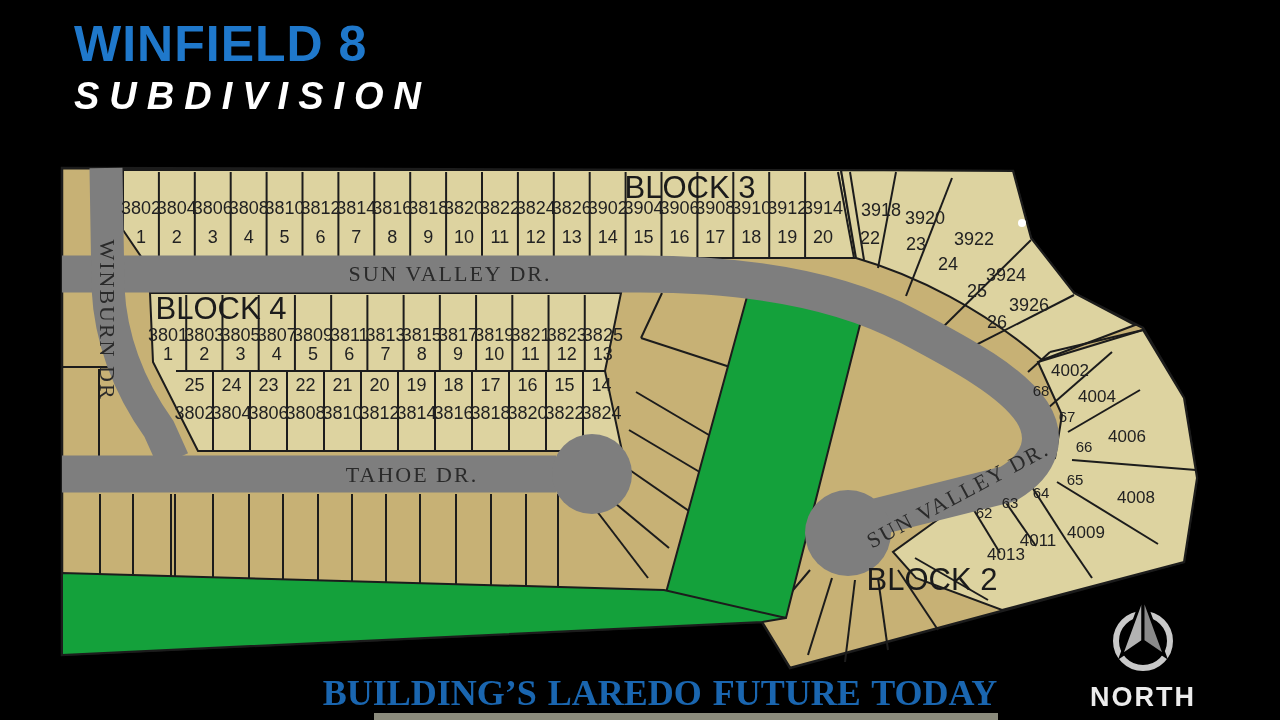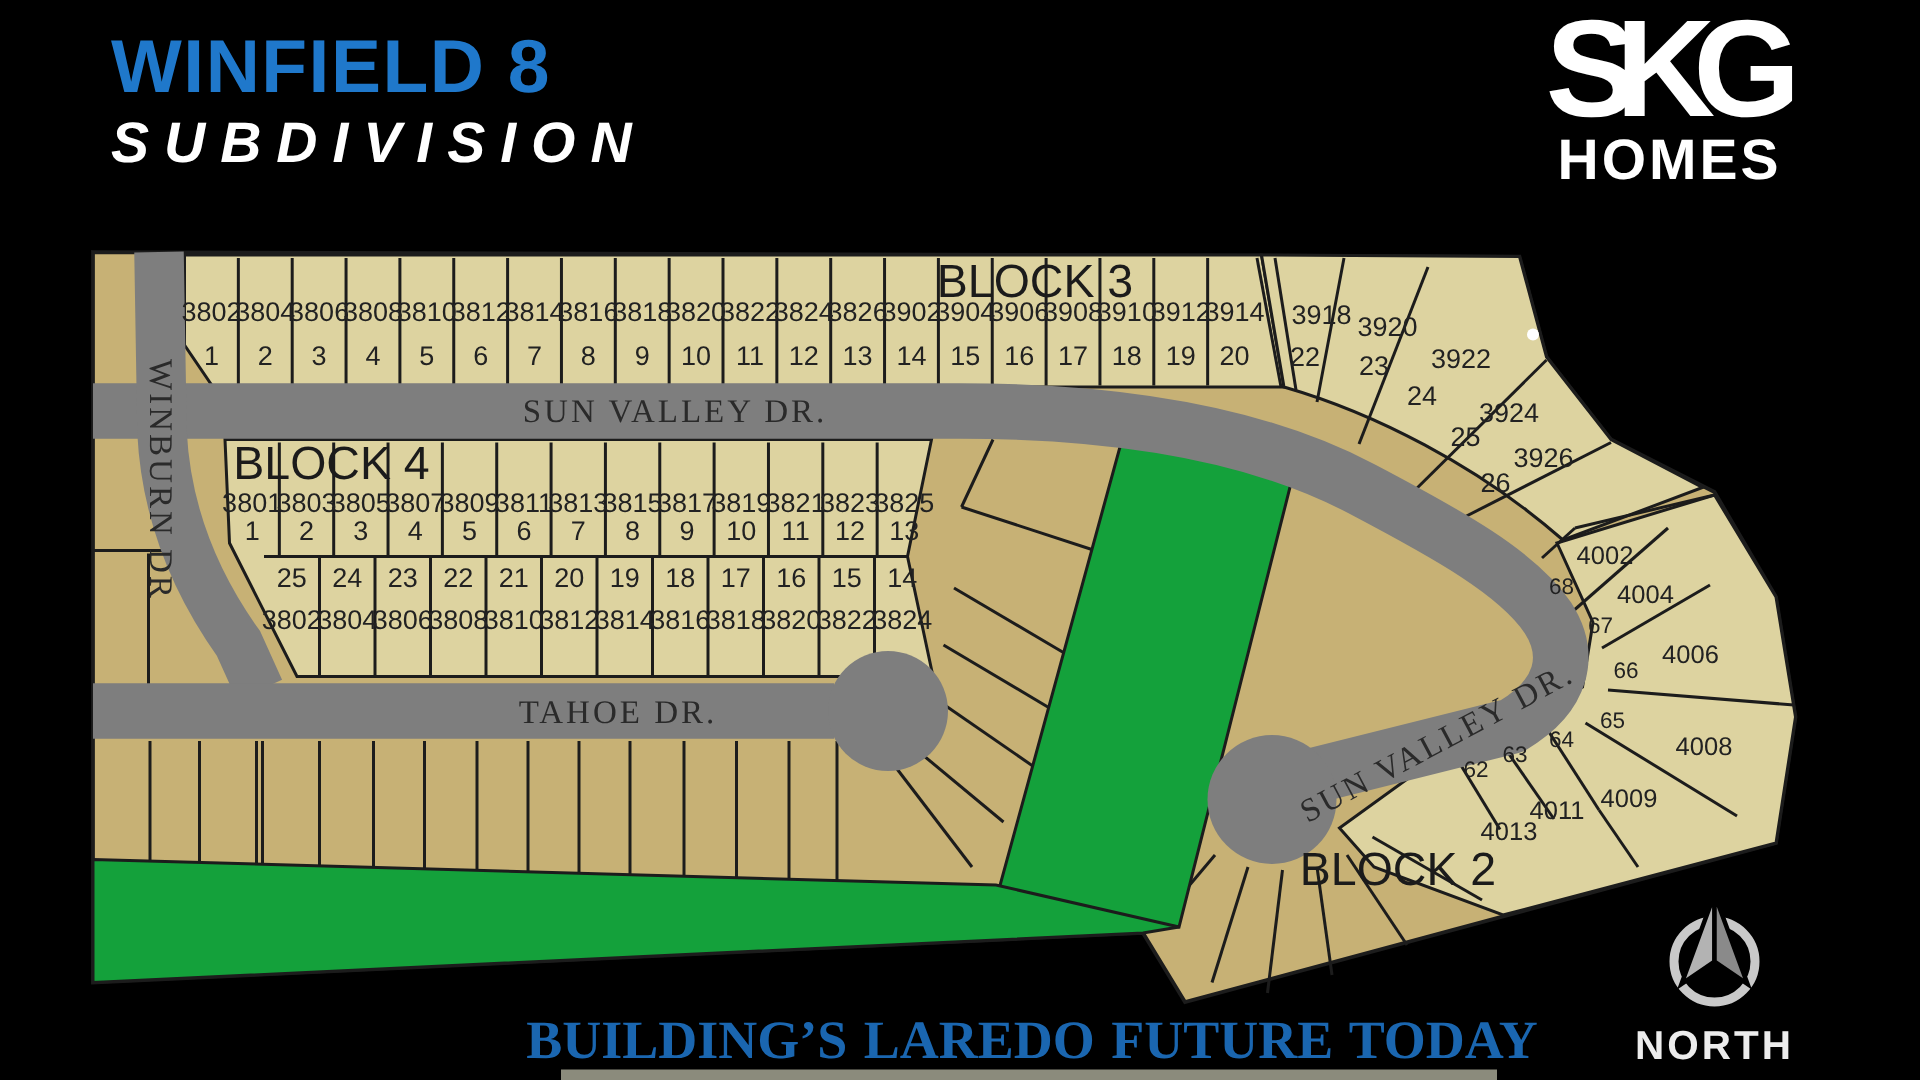--- a/index.html
+++ b/index.html
@@ -290,10 +290,6 @@
     <div class="title-main">WINFIELD 8</div>
     <div class="title-sub">SUBDIVISION</div>
   </div>
-  <div class="logo">
-    <div class="logo-skg">SKG</div>
-    <div class="logo-homes">HOMES</div>
-  </div>
 
   <div class="tagline">BUILDING’S LAREDO FUTURE TODAY</div>
   <div class="bottom-bar"></div>

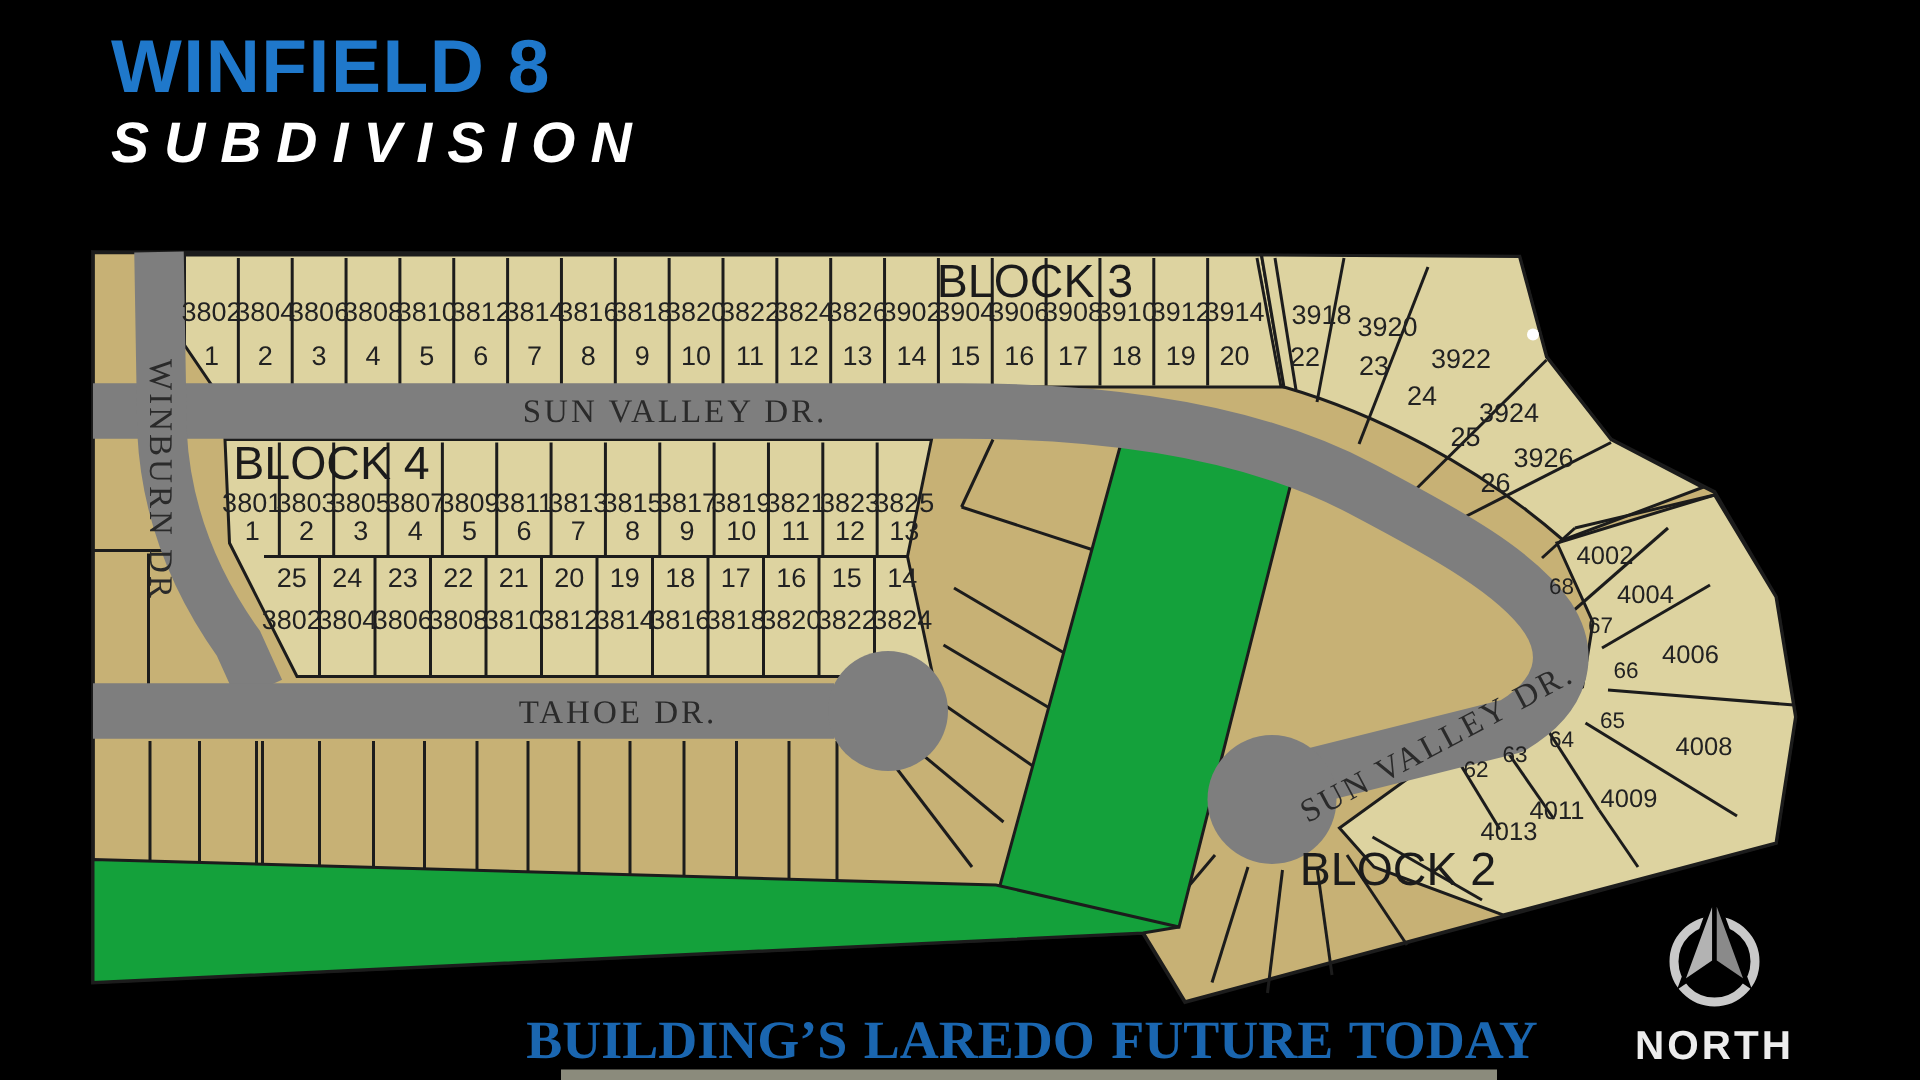--- a/index.html
+++ b/index.html
@@ -15,7 +15,7 @@
   
   .tagline{position:absolute;left:320px;top:672px;width:680px;text-align:center;
            font-family:"Liberation Serif",serif;font-weight:700;font-size:36px;
-           color:var(--tagline_blue);letter-spacing:0px;word-spacing:2px;white-space:nowrap;margin-left:28px;}
+           color:var(--tagline_blue);letter-spacing:0px;word-spacing:2px;white-space:nowrap;}
   .bottom-bar{position:absolute;left:374px;top:713px;width:624px;height:7px;background:#8b8b7c;}
   
   svg{position:absolute;left:0;top:0;}

